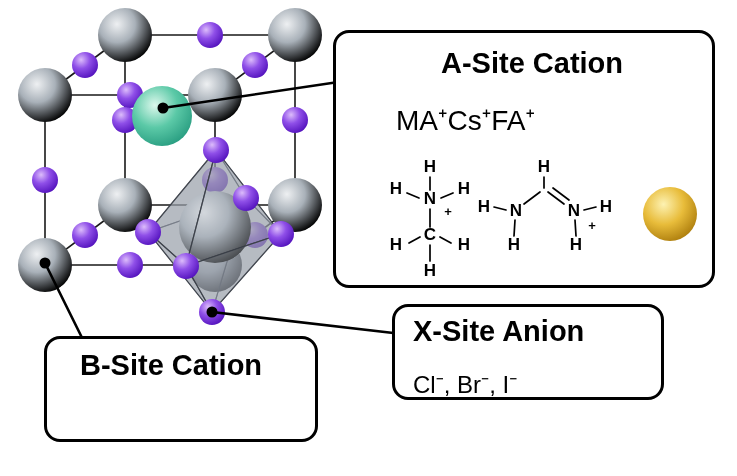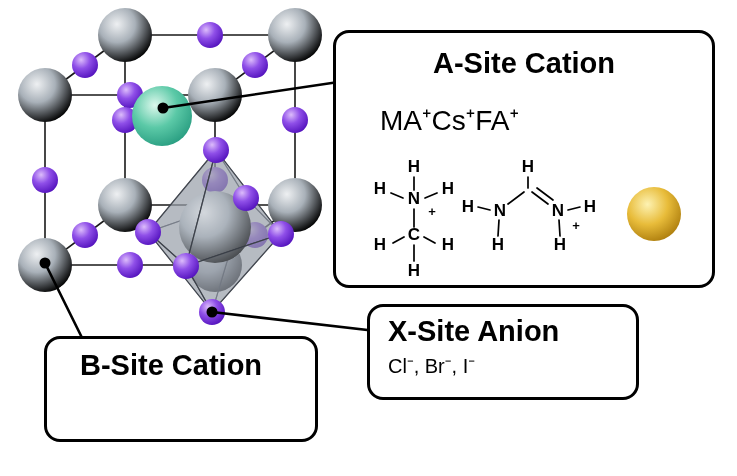--- a/index.html
+++ b/index.html
@@ -10,7 +10,7 @@
   .info-box { position:absolute; background:#ffffff; border:3px solid #000; border-radius:16px; }
   .box-title { font-weight:bold; font-size:29px; line-height:1.15; }
 
-  .a-site { left:333px; top:30px; width:382px; height:258px; }
+  .a-site { left:333px; top:30px; width:382px; height:258px;padding-left:16px; }
   .a-site .box-title { text-align:center; margin-top:14px; }
   .ion-row { display:flex; padding:0 40px 0 44px; margin-top:20px; font-size:28px; }
 

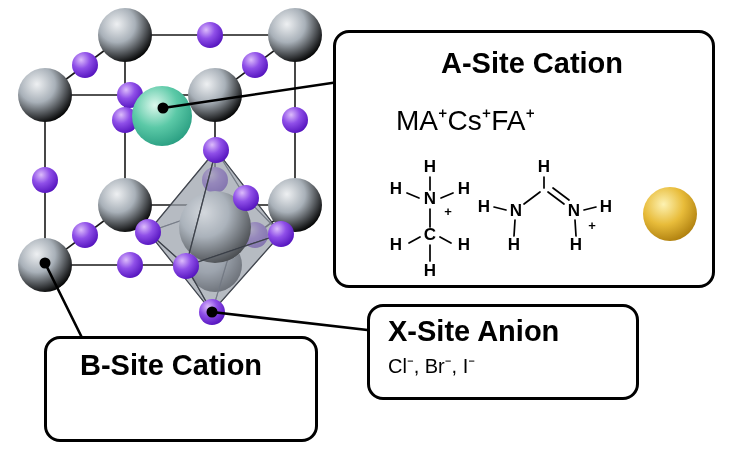--- a/index.html
+++ b/index.html
@@ -14,7 +14,7 @@
   .a-site .box-title { text-align:center; margin-top:14px; }
   .ion-row { display:flex; padding:0 40px 0 44px; margin-top:20px; font-size:28px; }
 
-  .x-site { left:367px; top:304px; width:272px; height:96px; padding:8px 16px 0 18px; }
+  .x-site { left:392px; top:304px; width:272px; height:96px; padding:8px 16px 0 18px; }
   .b-site { left:44px; top:336px; width:274px; height:106px; padding:10px 0 0 33px; }
   .box-line { font-size:20px; margin-top:4px; }
 

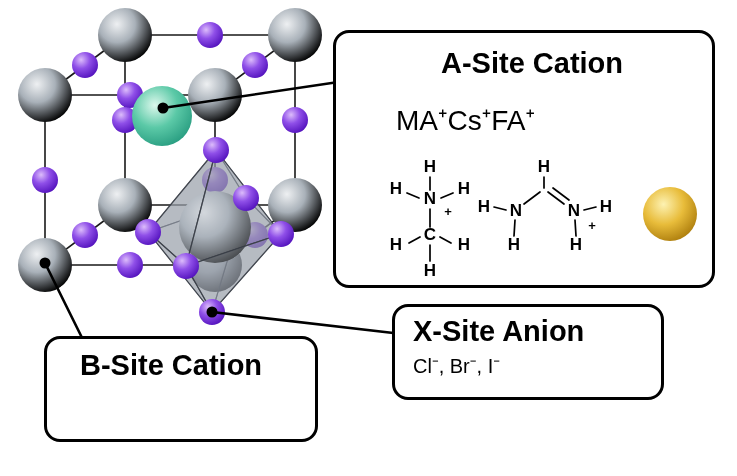--- a/index.html
+++ b/index.html
@@ -16,7 +16,7 @@
 
   .x-site { left:392px; top:304px; width:272px; height:96px; padding:8px 16px 0 18px; }
   .b-site { left:44px; top:336px; width:274px; height:106px; padding:10px 0 0 33px; }
-  .box-line { font-size:20px; margin-top:4px; }
+  .box-line { font-size:24px; margin-top:19px; }
 
   .molecules-svg { display:block; margin-top:12px; }
   .atom { font-size:17px; font-weight:bold; fill:#000; }

